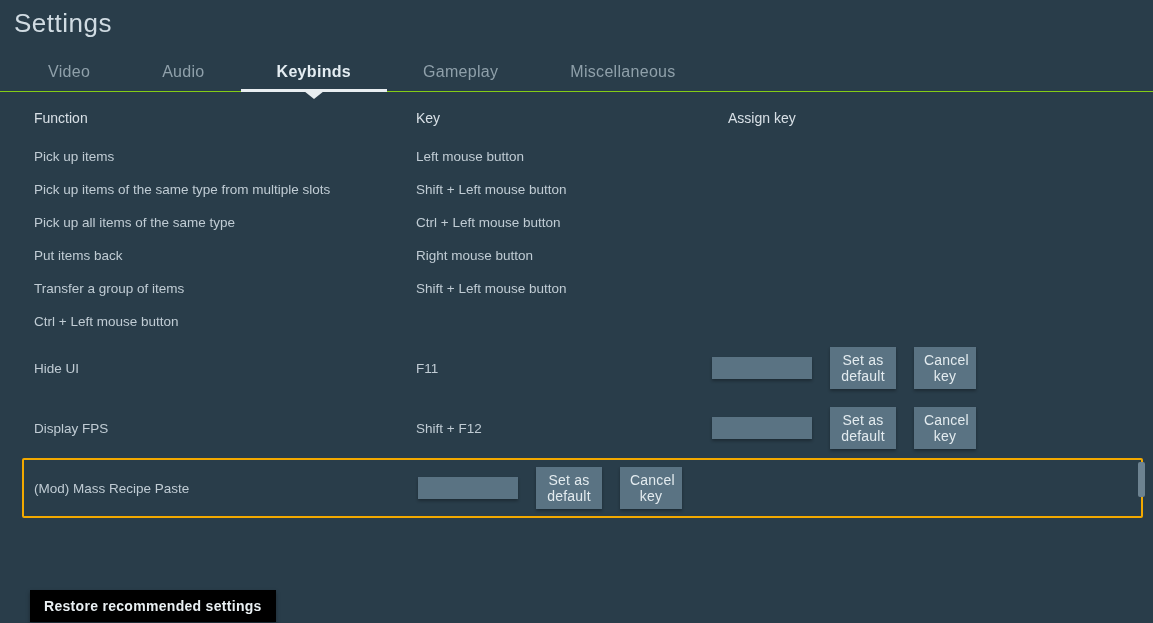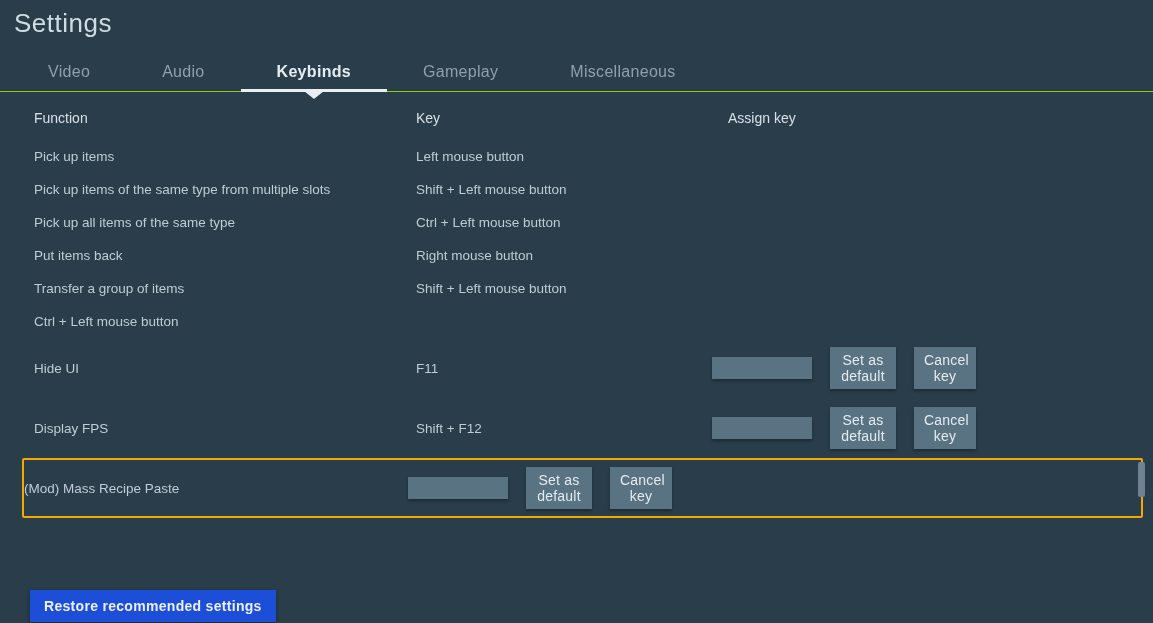--- a/index.html
+++ b/index.html
@@ -95,7 +95,7 @@
 .row.highlight {
   border: 2px solid #f2a900;
   margin: 0 4px 0 16px;
-  padding: 7px 0 7px 0;
+  padding: 7px 0 7px 10px;
   border-radius: 2px;
 }
 .row .func { width: 382px; }

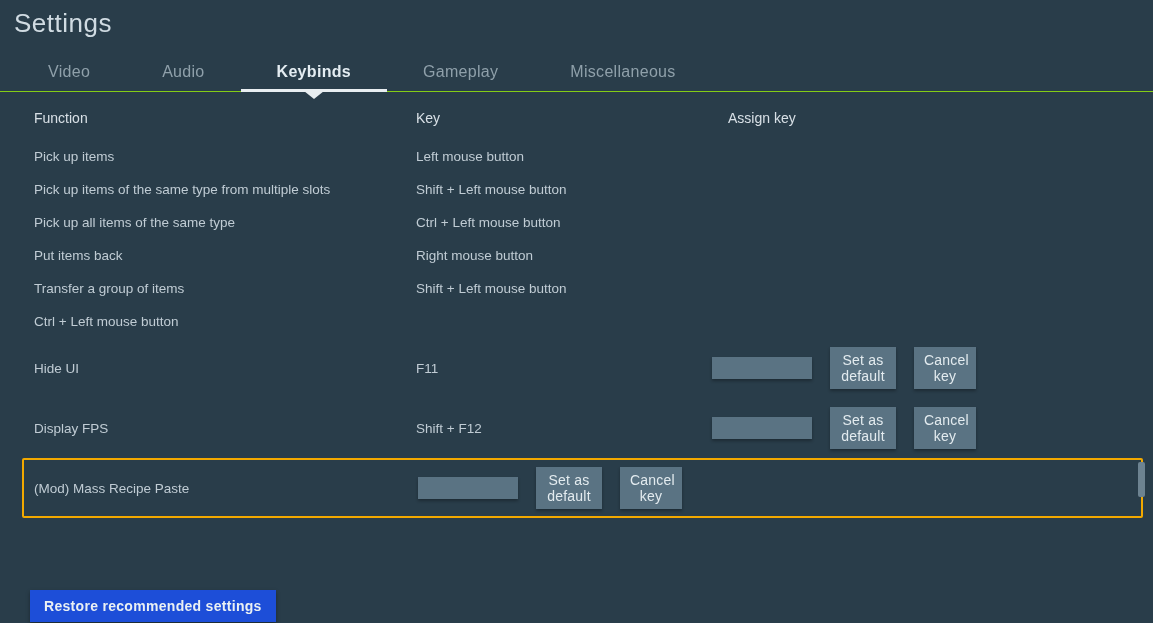--- a/index.html
+++ b/index.html
@@ -127,7 +127,7 @@
 .restore {
   font-size: 14px;
   font-weight: 600;
-  background: #1d4ed8;
+  background: #000000;
   color: #eaf0f3;
   border: none;
   padding: 8px 14px;

